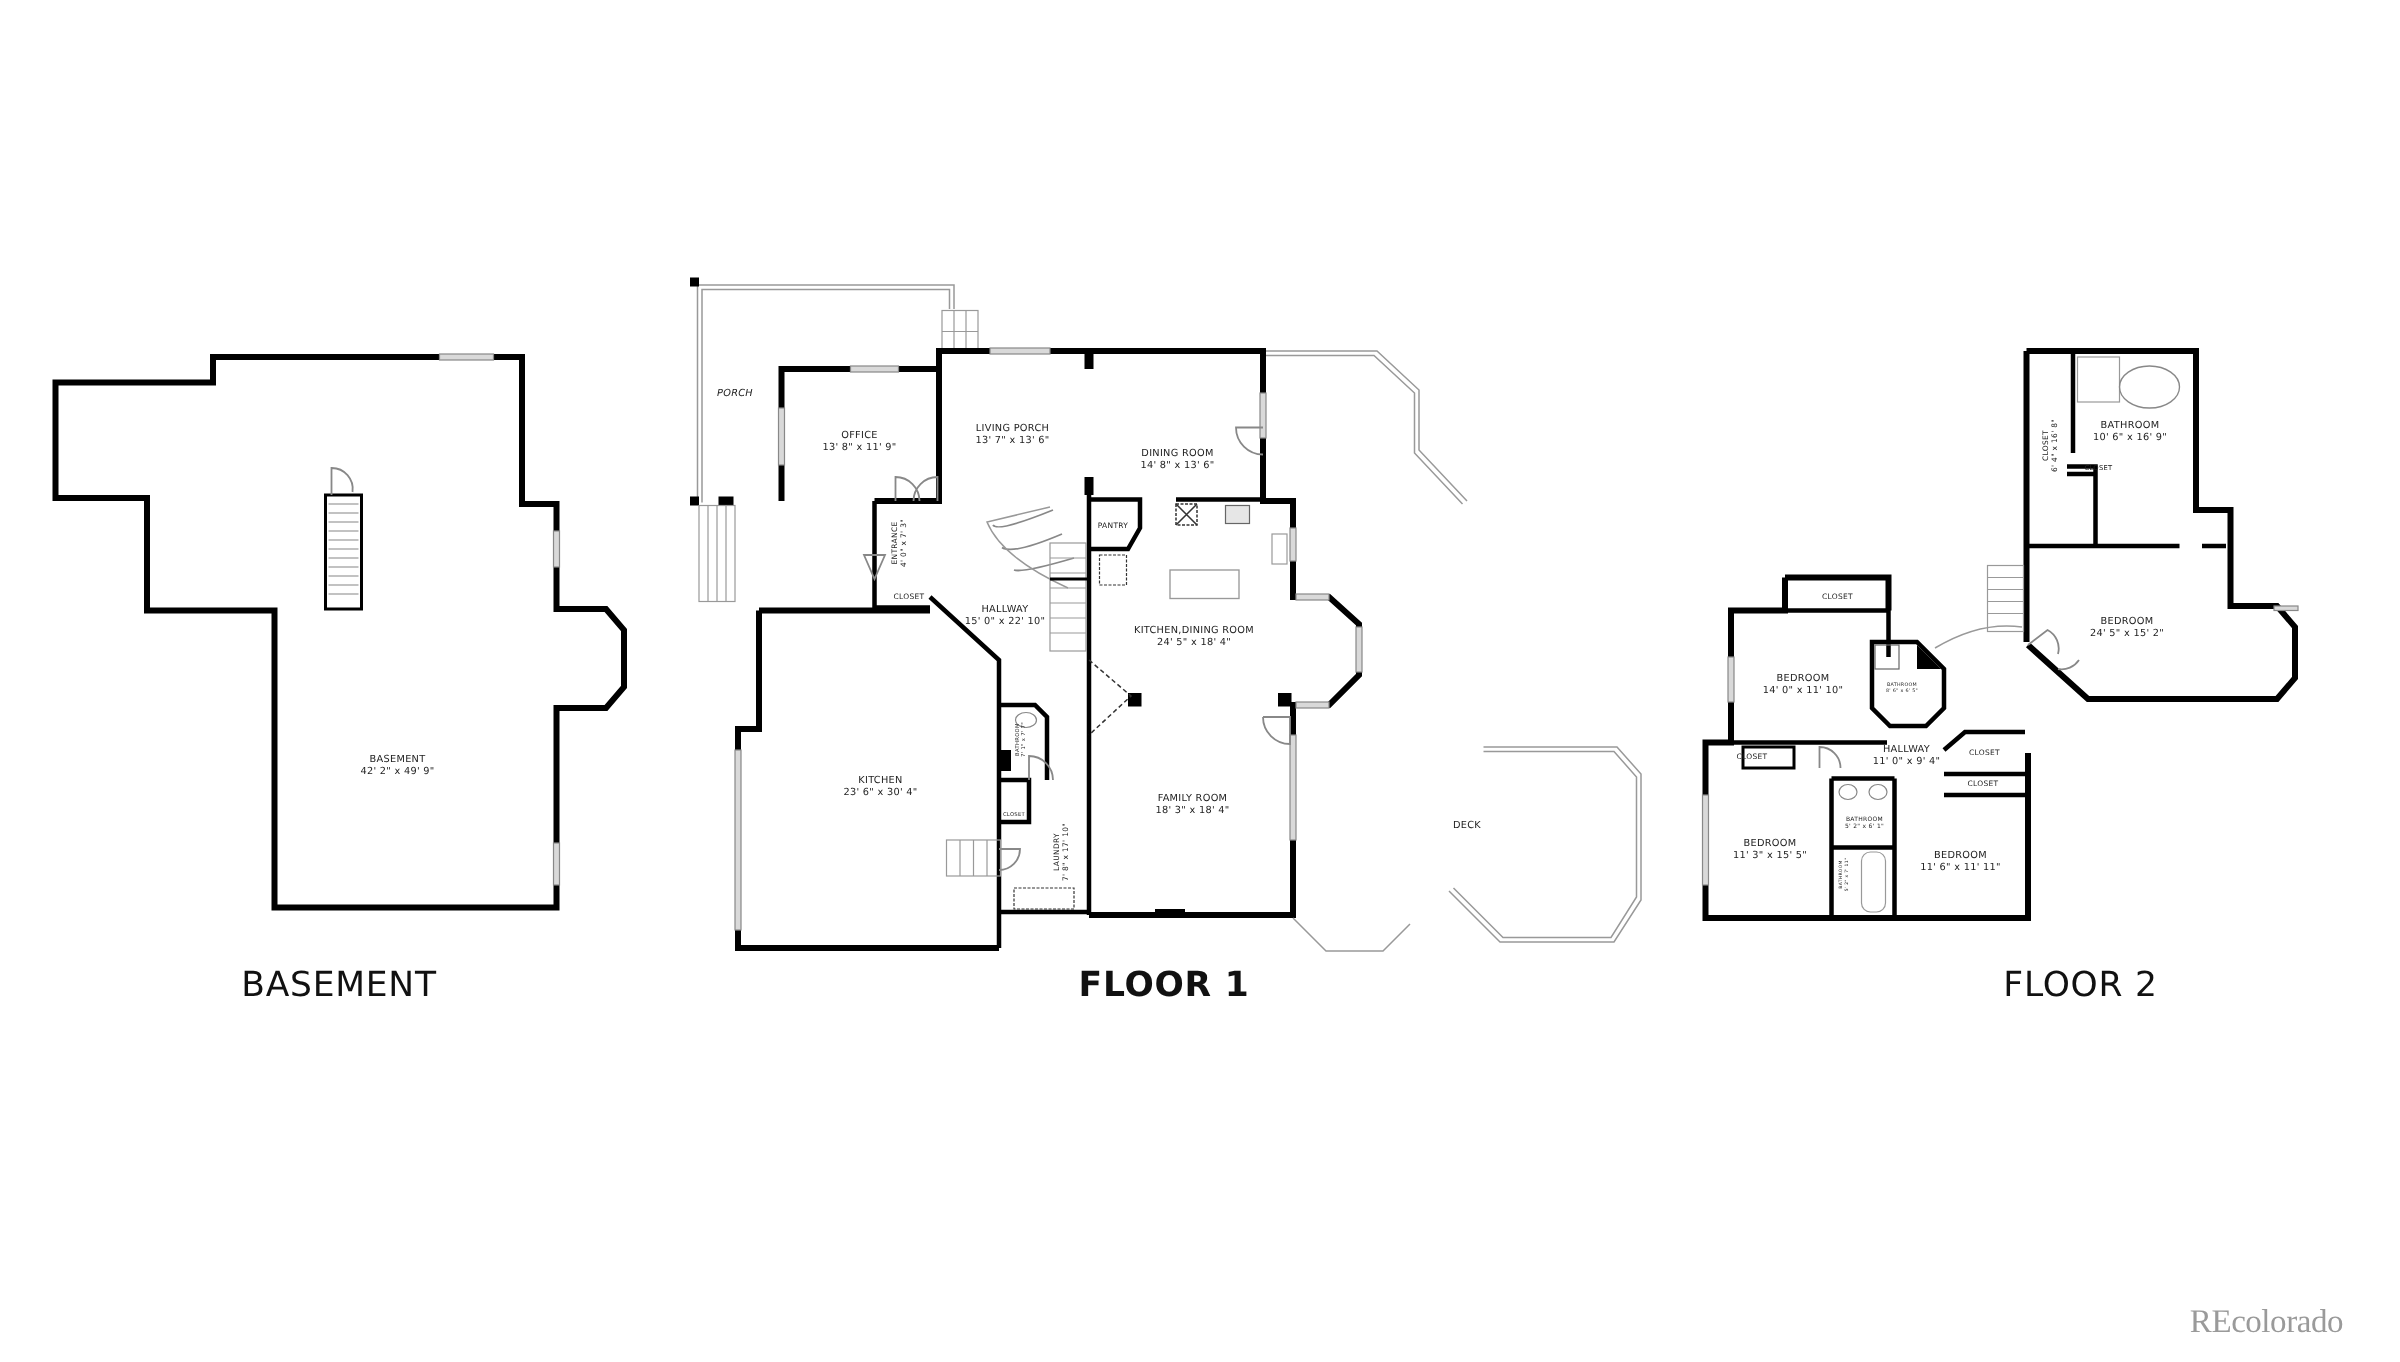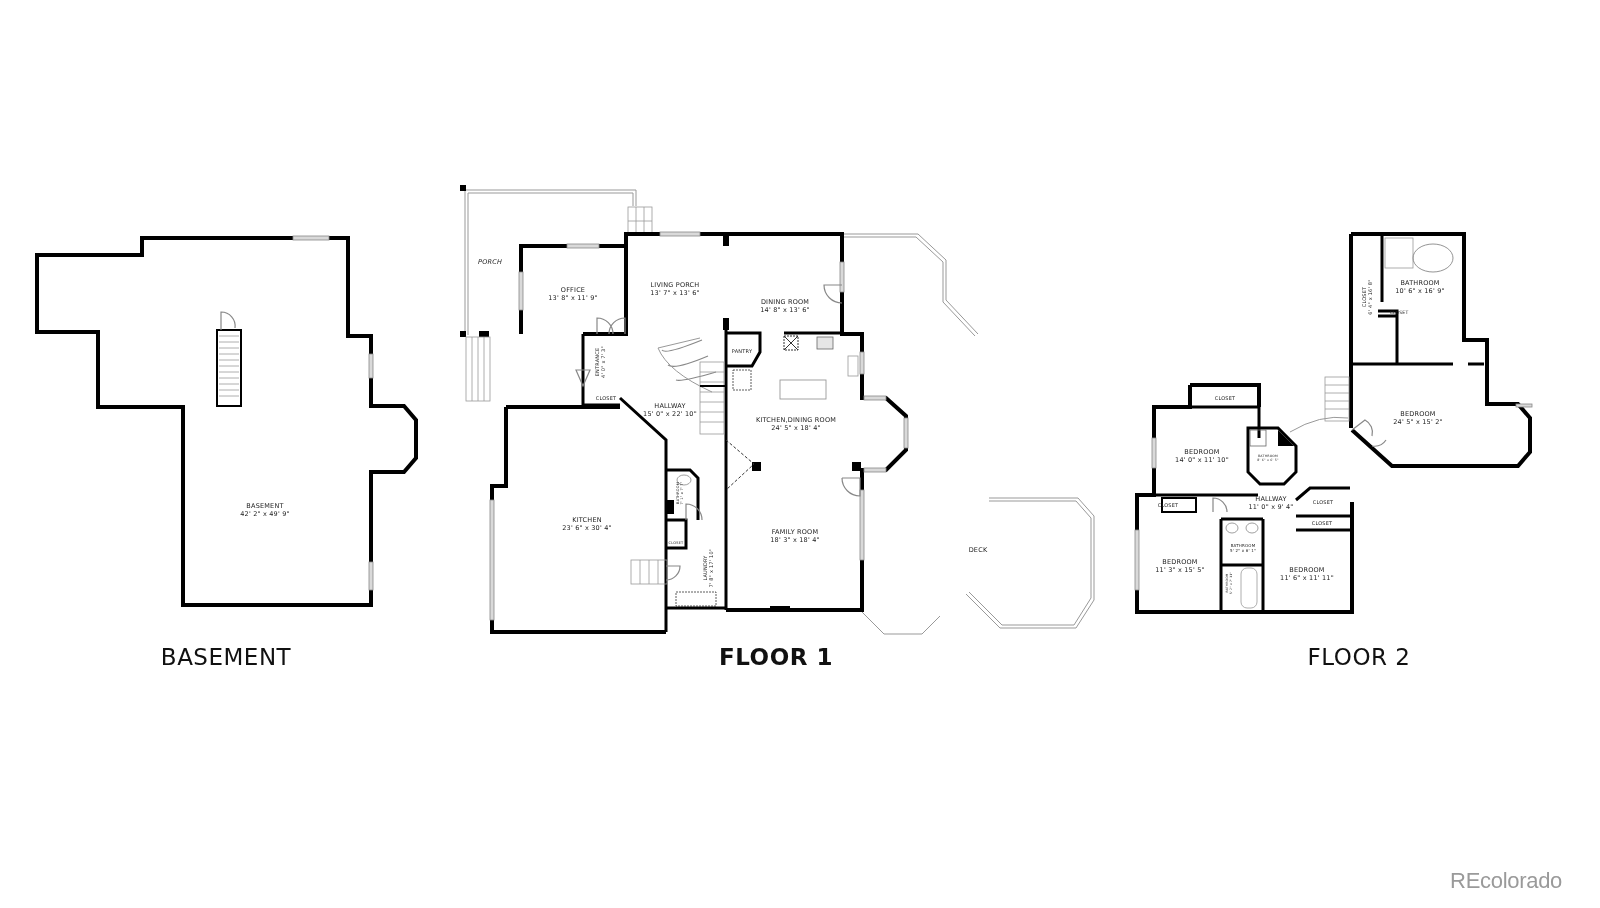--- a/index.html
+++ b/index.html
@@ -303,7 +303,7 @@
 
 <div class="floor-title" style="left:226px;top:644px;">BASEMENT</div>
 <div class="floor-title" style="left:776px;top:644px;font-weight:bold;">FLOOR 1</div>
-<div class="floor-title" style="left:1359px;top:644px;">FLOOR 2</div>
+<div class="floor-title" style="left:1387px;top:644px;">FLOOR 2</div>
 
 <div class="brand">REcolorado</div>
 

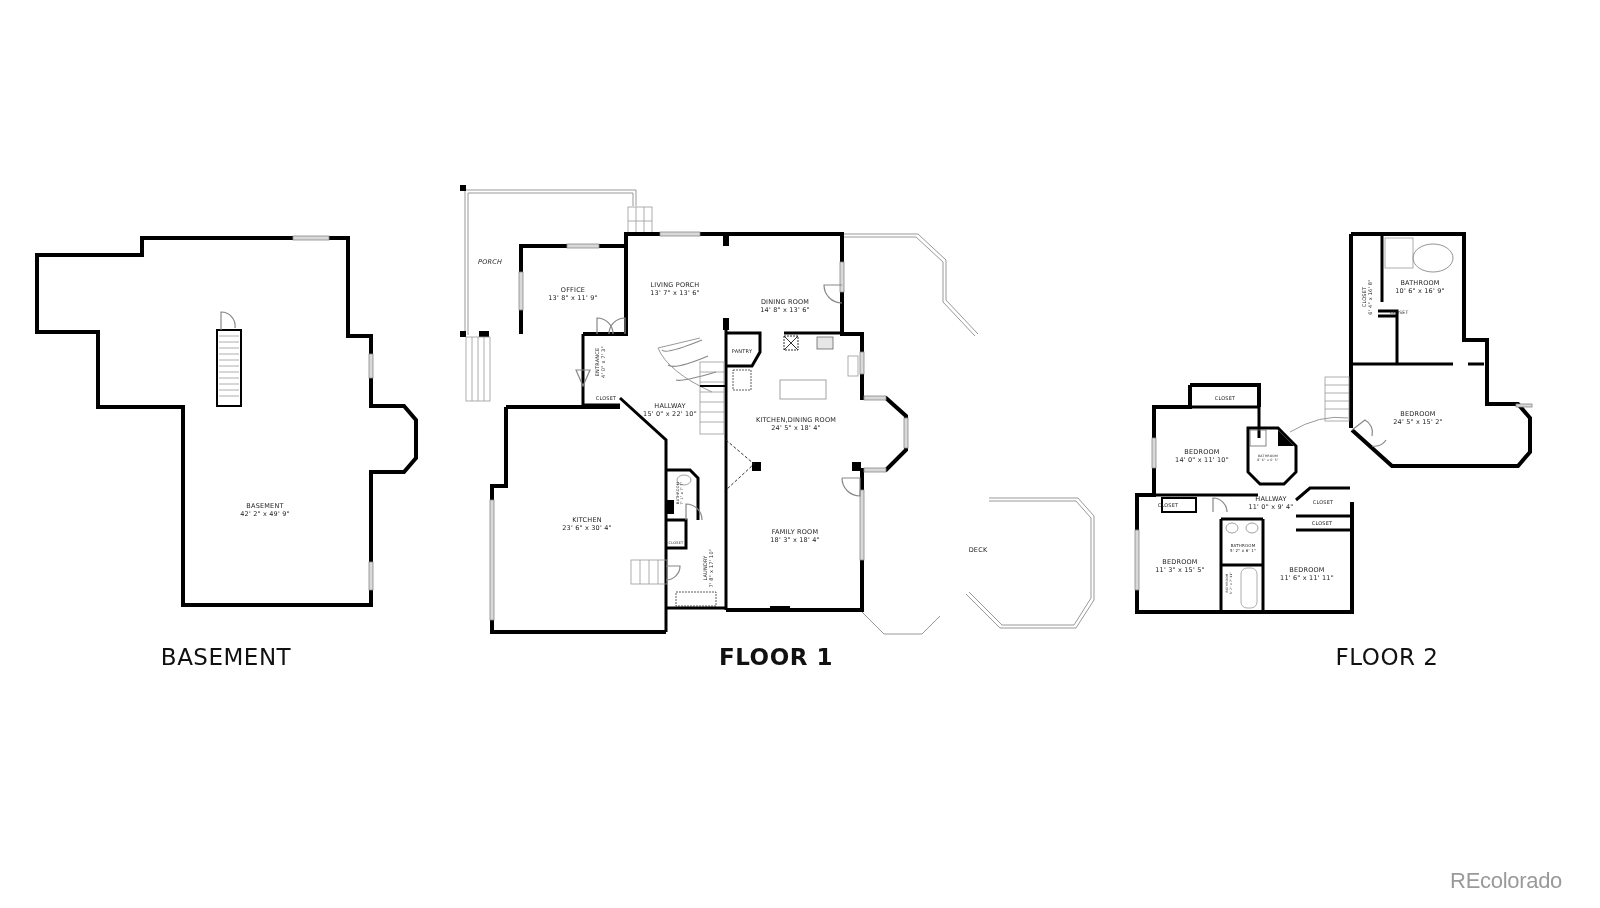--- a/index.html
+++ b/index.html
@@ -17,7 +17,7 @@
   .lbl.sm { font-size:5px; line-height:6px; }
   .lbl.rot { transform:translate(-50%,-50%) rotate(-90deg); }
   .floor-title { position:absolute; transform:translateX(-50%); font-family:"DejaVu Sans", sans-serif; font-size:23px; color:#111; letter-spacing:0.5px; }
-  .brand { position:absolute; right:38px; bottom:14px; font-family:Liberation Sans, sans-serif; font-size:22px; color:#9a9a9a; letter-spacing:-0.3px; }
+  .brand { position:absolute; right:38px; bottom:14px; font-family:Liberation Serif, serif; font-size:22px; color:#9a9a9a; letter-spacing:-0.3px; }
 </style>
 </head>
 <body>

